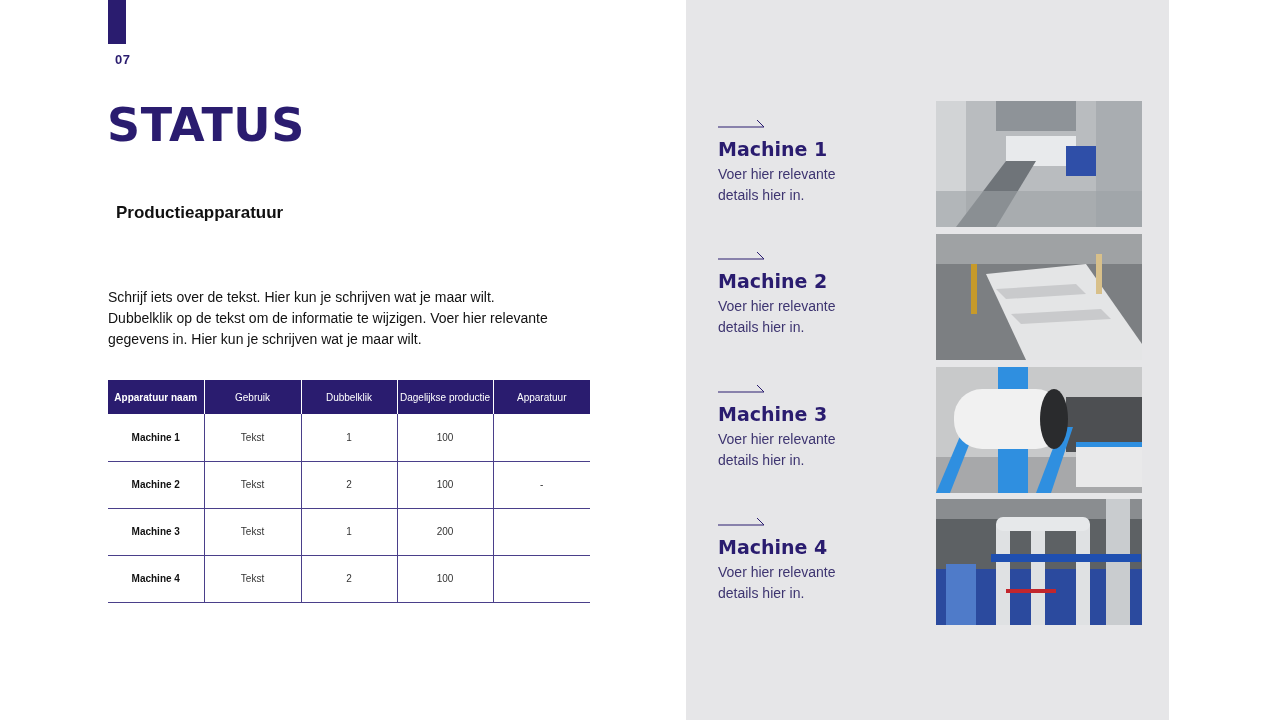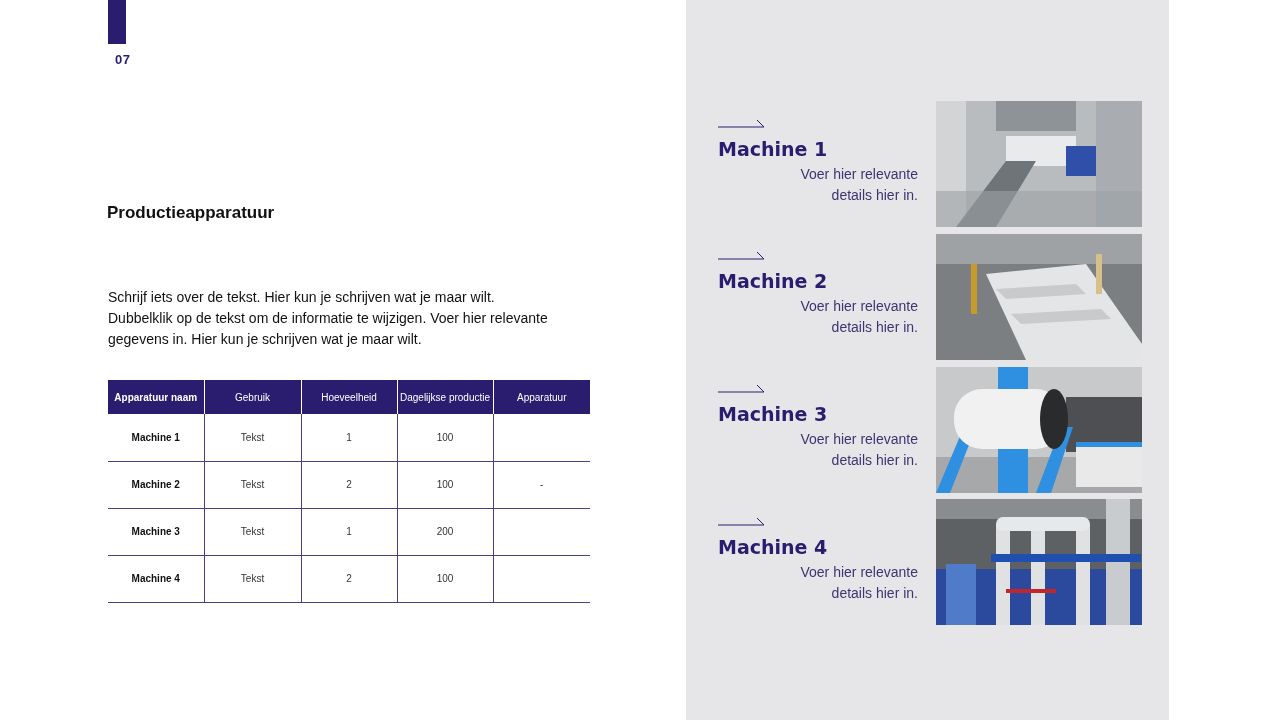--- a/index.html
+++ b/index.html
@@ -42,6 +42,7 @@
 <div class="page-num">07</div>
 
 <h1 class="title">
+  <span>STATUS</span>
 </h1>
 <div class="subtitle">Productieapparatuur</div>
 

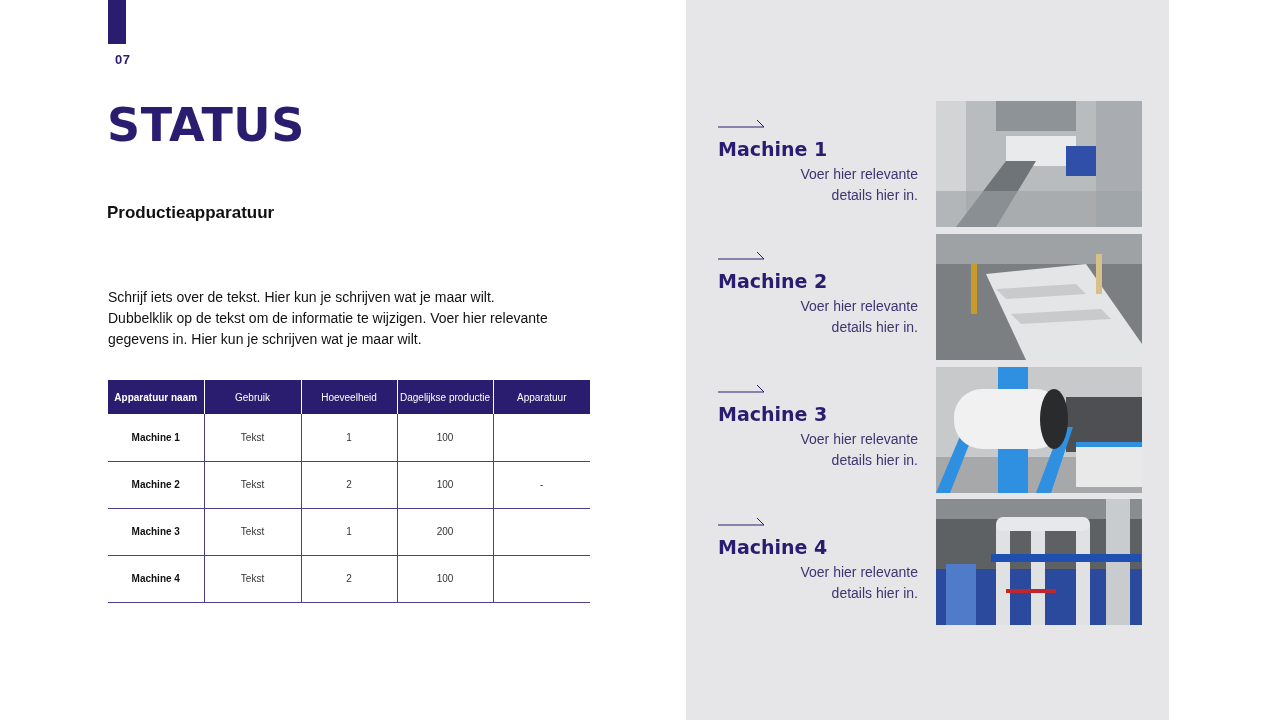--- a/index.html
+++ b/index.html
@@ -30,7 +30,7 @@
   .machine { position: absolute; left: 718px; width: 200px; }
   .arrow { display: block; width: 48px; height: 10px; margin-bottom: 10px; }
   .machine-title { font-size: 19px; font-weight: 900; color: #2a1c6f; font-family: "DejaVu Sans", sans-serif; margin-bottom: 4px; }
-  .machine-desc { font-size: 14px; line-height: 21px; color: #3d3470; text-align: right; }
+  .machine-desc { font-size: 14px; line-height: 21px; color: #3d3470; }
 
   .photo { position: absolute; left: 936px; width: 206px; height: 126px; overflow: hidden; }
   .photo svg { width: 100%; height: 100%; display: block; }

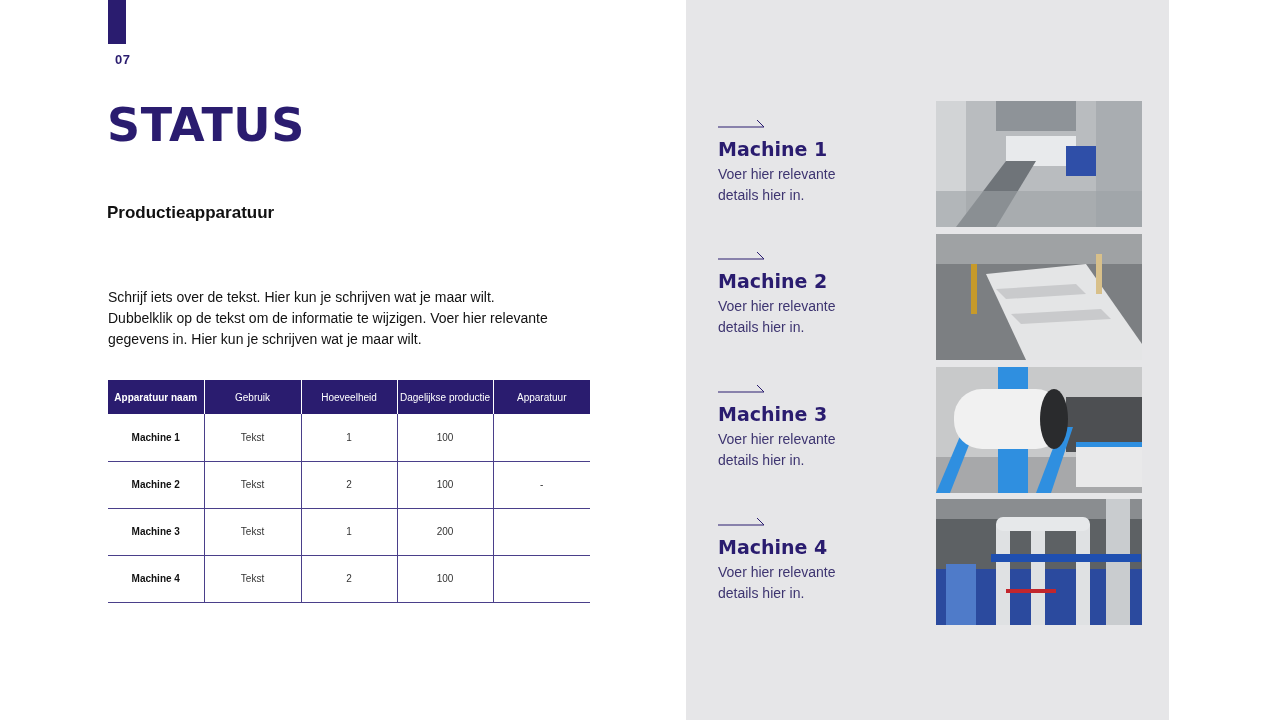--- a/index.html
+++ b/index.html
@@ -11,7 +11,7 @@
 
   .title { position: absolute; left: 107px; top: 104px; font-size: 46px; line-height: 42px; font-weight: 900; color: #2a1c6f; letter-spacing: 0.5px; font-family: "DejaVu Sans", sans-serif; }
   .title span { display: block; }
-  .subtitle { position: absolute; left: 107px; top: 203px; font-size: 17px; font-weight: 700; color: #111; }
+  .subtitle { position: absolute; left: 116px; top: 203px; font-size: 17px; font-weight: 700; color: #111; }
 
   .body-text { position: absolute; left: 108px; top: 287px; width: 480px; font-size: 14px; line-height: 21px; color: #111; }
   .body-text p { margin: 0; }

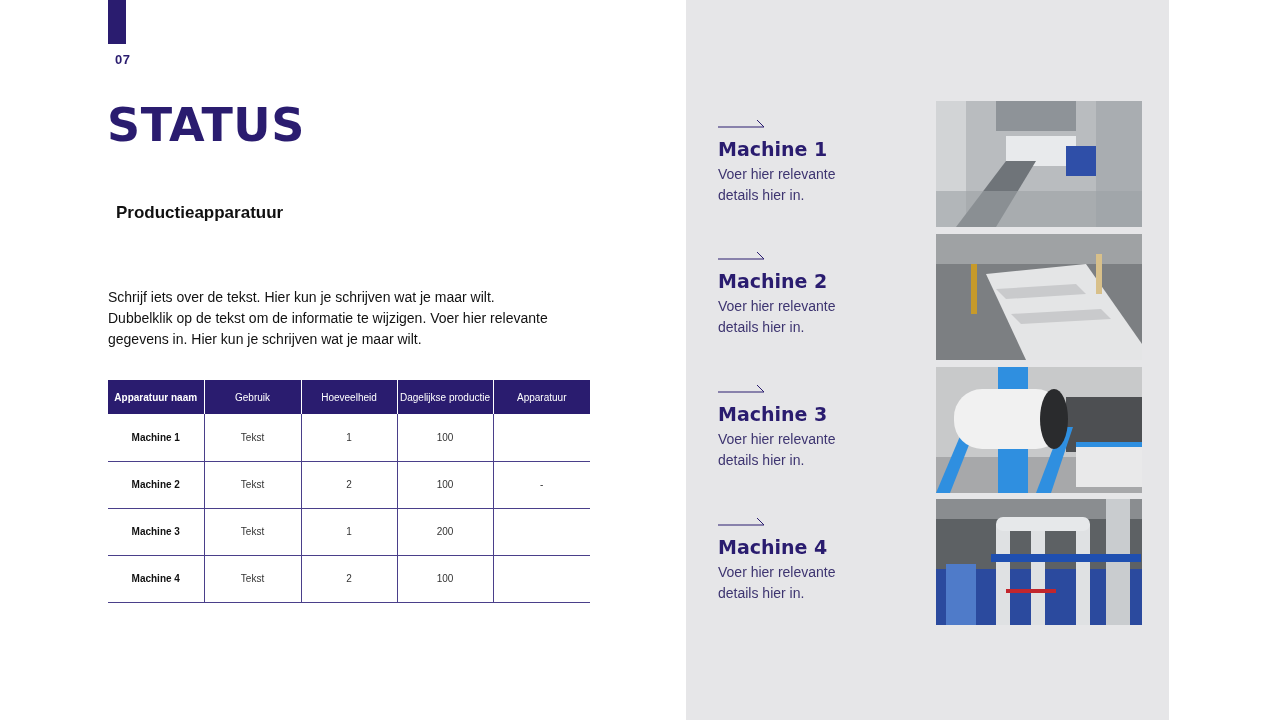--- a/index.html
+++ b/index.html
@@ -64,7 +64,7 @@
       <tr>
         <th>Apparatuur naam</th>
         <th>Gebruik</th>
-        <th>Hoeveelheid</th>
+        <th>Dubbelklik</th>
         <th>Dagelijkse productie</th>
         <th>Apparatuur</th>
       </tr>

